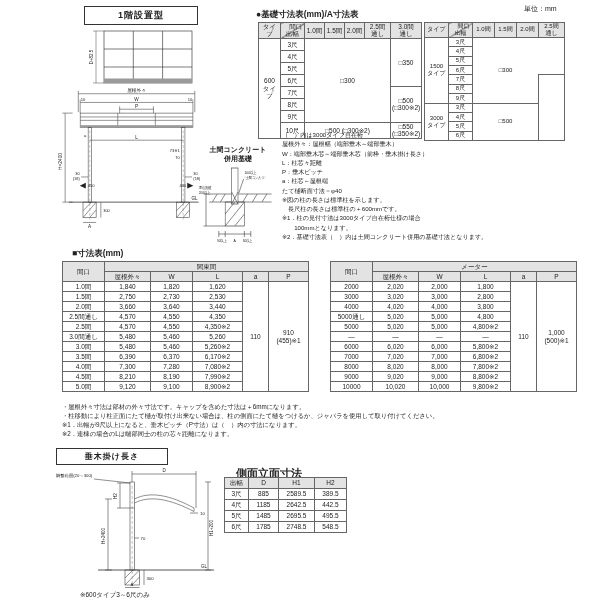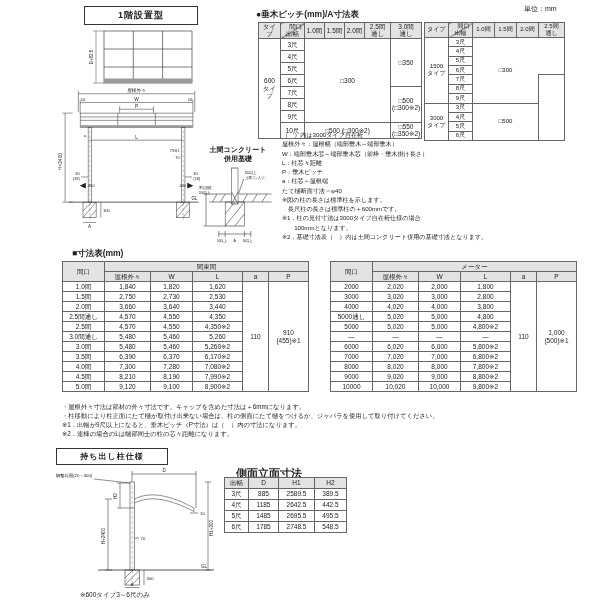--- a/index.html
+++ b/index.html
@@ -148,7 +148,7 @@
 
 <div class="abs unit" style="left:524px;top:4px">単位：mm</div>
 
-<div class="abs sec-title" style="left:256px;top:9px">●垂木ピッチ(mm)/A寸法表</div>
+<div class="abs sec-title" style="left:256px;top:9px">●基礎寸法表(mm)/A寸法表</div>
 
 <table class="abs ftab" style="left:258px;top:22px">
   <colgroup>

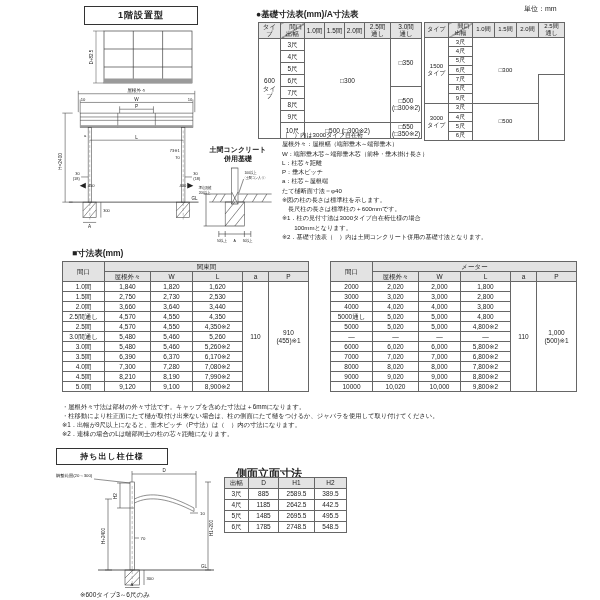--- a/index.html
+++ b/index.html
@@ -526,7 +526,7 @@
 </div>
 
 <div class="abs tbox" style="left:56px;top:448px;width:110px;height:15px;font-size:8px">
-  <span>持ち出し柱仕様</span>
+  <span>垂木掛け長さ</span>
 </div>
 
 <svg class="abs" style="left:54px;top:466px" width="168" height="124" viewBox="0 0 168 124">

